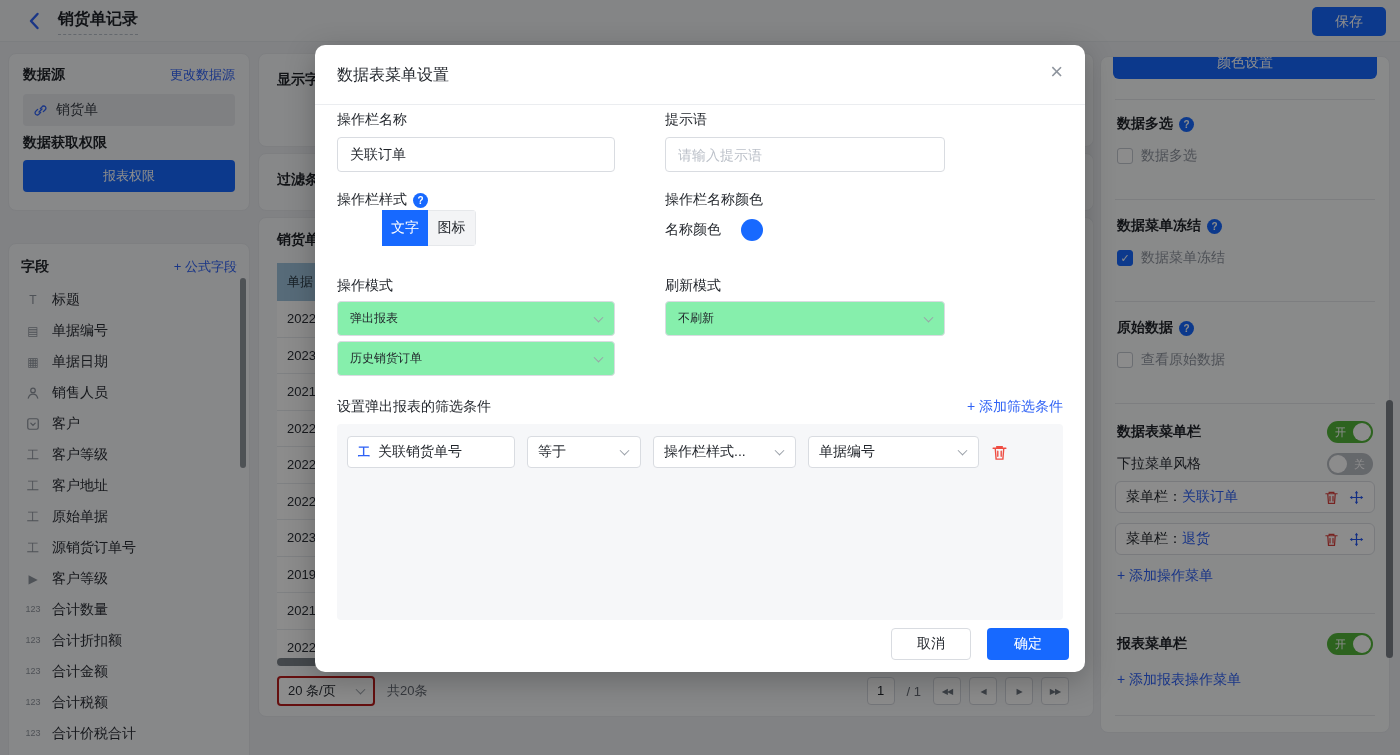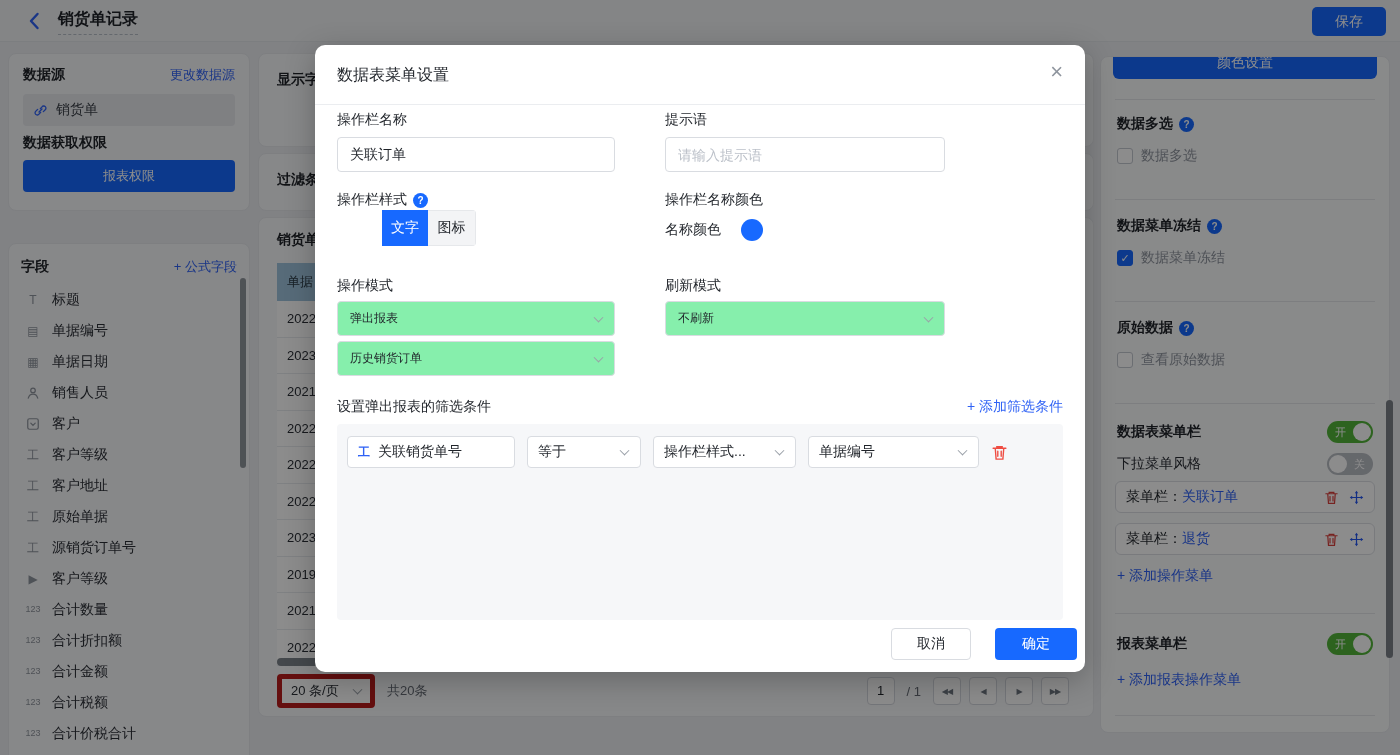--- a/index.html
+++ b/index.html
@@ -98,7 +98,7 @@
   .f-sel { position:relative; height:32px; background:#fff; border:1px solid #d9dce1; border-radius:4px; display:flex; align-items:center; padding:0 28px 0 10px; font-size:14px; cursor:pointer; }
   .m-btn { position:absolute; top:583px; height:32px; border-radius:4px; font-size:14px; display:flex; align-items:center; justify-content:center; cursor:pointer; }
   .btn-cancel { left:576px; width:80px; background:#fff; border:1px solid #d9dce1; color:#1f2329; }
-  .btn-ok { left:672px; width:82px; background:#1769ff; color:#fff;margin-left:8px; }
+  .btn-ok { left:672px; width:82px; background:#1769ff; color:#fff; }
 </style>
 </head>
 <body>

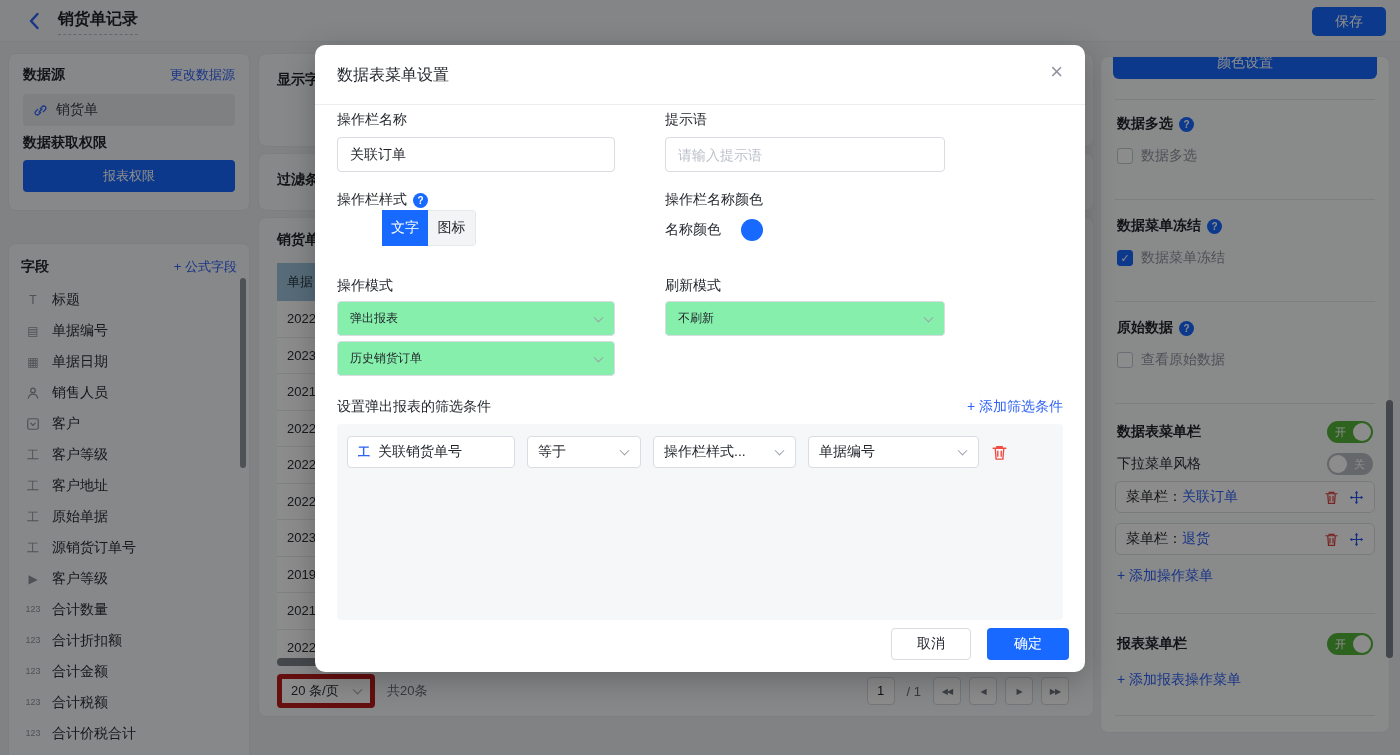--- a/index.html
+++ b/index.html
@@ -42,7 +42,7 @@
   .hscroll { position:absolute; left:18px; top:440px; width:84px; height:8px; background:#7d838b; border-radius:4px; }
   .pager { position:absolute; left:18px; right:24px; top:457px; height:32px; display:flex; justify-content:space-between; align-items:center; }
   .pager-left { display:flex; align-items:center; gap:12px; }
-  .psize { width:98px; height:30px; background:#fff; border:5px solid #b91c1c; border-radius:4px; display:flex; align-items:center; justify-content:space-between; padding:12px 9px; font-size:13px; color:#2b2f36; cursor:pointer; }
+  .psize { width:98px; height:30px; background:#fff; border:2px solid #b91c1c; border-radius:4px; display:flex; align-items:center; justify-content:space-between; padding:12px 9px; font-size:13px; color:#2b2f36; cursor:pointer; }
   .ptotal { font-size:13px; color:#646a73; }
   .pager-right { display:flex; align-items:center; gap:8px; }
   .pnum { width:28px; height:28px; background:#fff; border:1px solid #d4d8de; border-radius:4px; text-align:center; line-height:26px; font-size:13px; }

